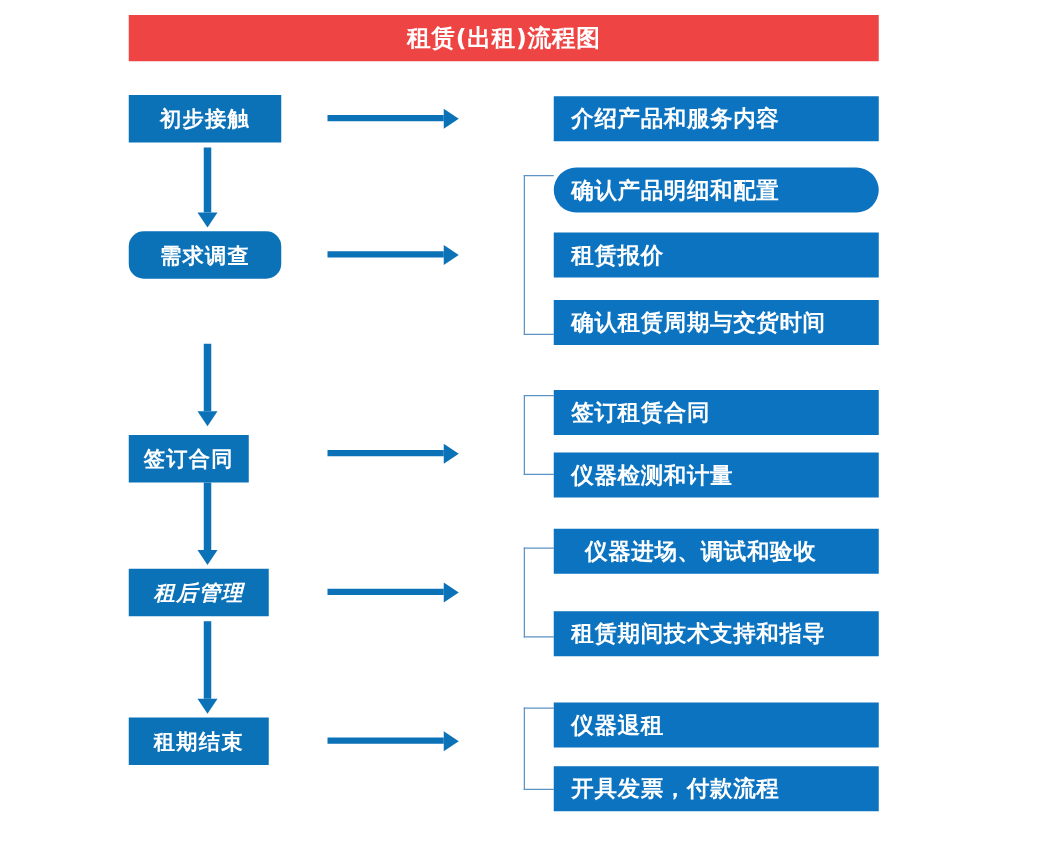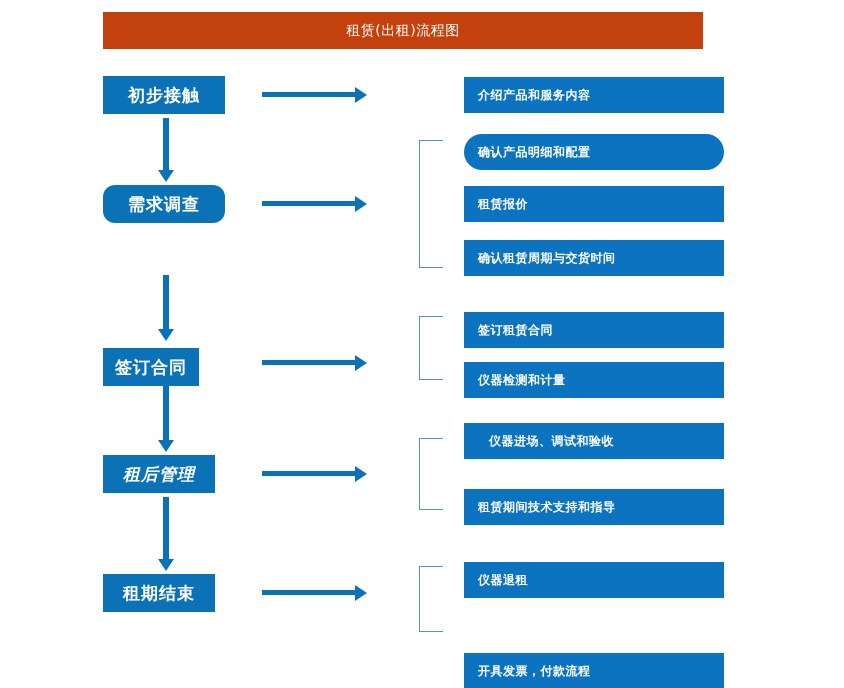--- a/index.html
+++ b/index.html
@@ -30,10 +30,10 @@
     top: 12px;
     width: 600px;
     height: 37px;
-    background: #c2410c;
+    background: #ef4444;
     color: #ffffff;
-    font-size: 14px;
-    font-weight: normal;
+    font-size: 19px;
+    font-weight: bold;
     display: flex;
     align-items: center;
     justify-content: center;

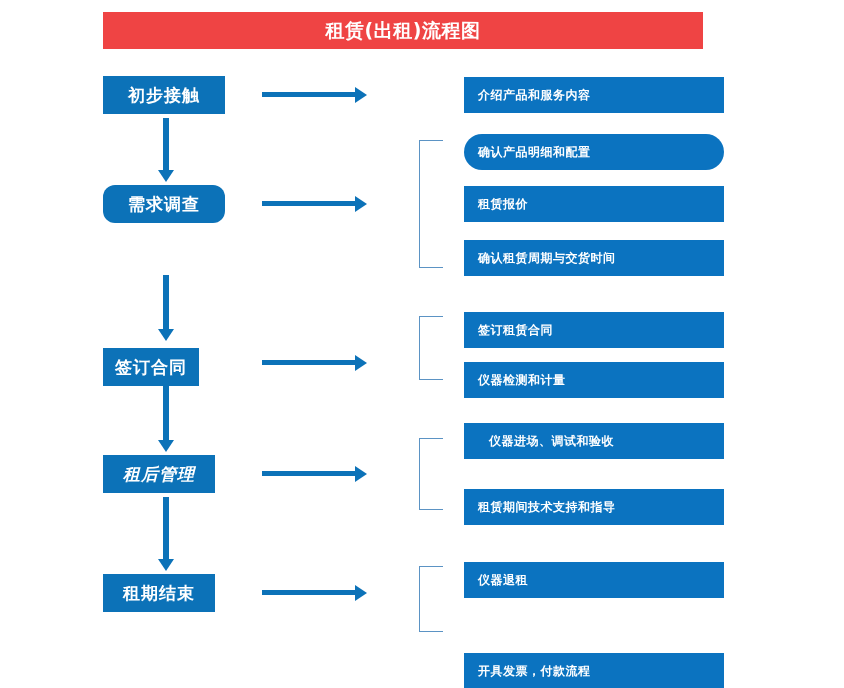--- a/index.html
+++ b/index.html
@@ -56,12 +56,12 @@
   
   .detail-box {
     position: absolute;
-    left: 464px;
+    left: 443px;
     width: 260px;
     height: 36px;
     background: #0b73c0;
     color: #ffffff;
-    font-size: 12px;
+    font-size: 18px;
     font-weight: bold;
     display: flex;
     align-items: center;

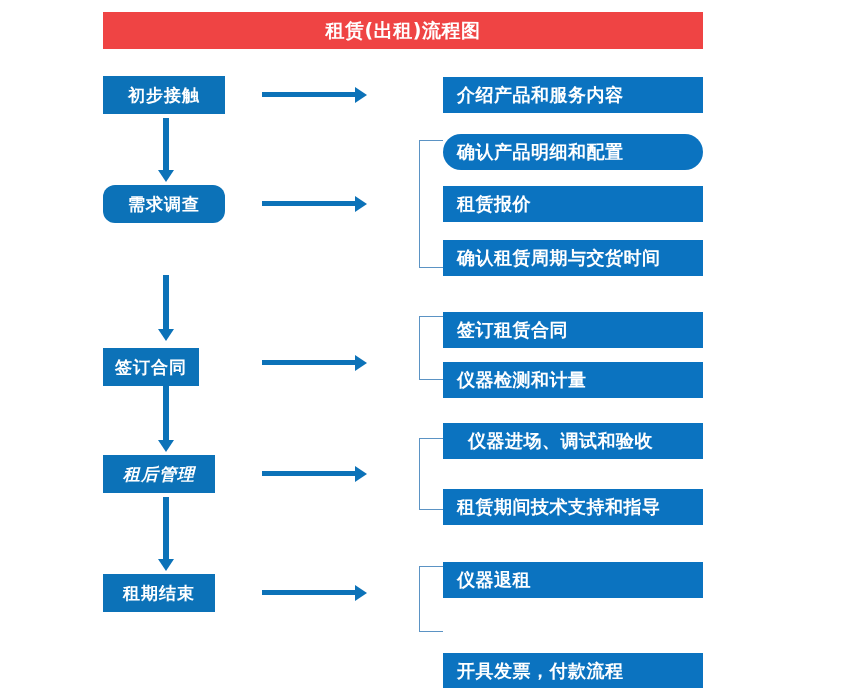--- a/index.html
+++ b/index.html
@@ -207,7 +207,7 @@
   <div class="detail-box" style="top:489px;">租赁期间技术支持和指导</div>
 
   <div class="detail-box" style="top:562px;">仪器退租</div>
-  <div class="detail-box" style="top:613px;margin-top:40px;">开具发票，付款流程</div>
+  <div class="detail-box" style="top:613px;">开具发票，付款流程</div>
 
 </div>
 

